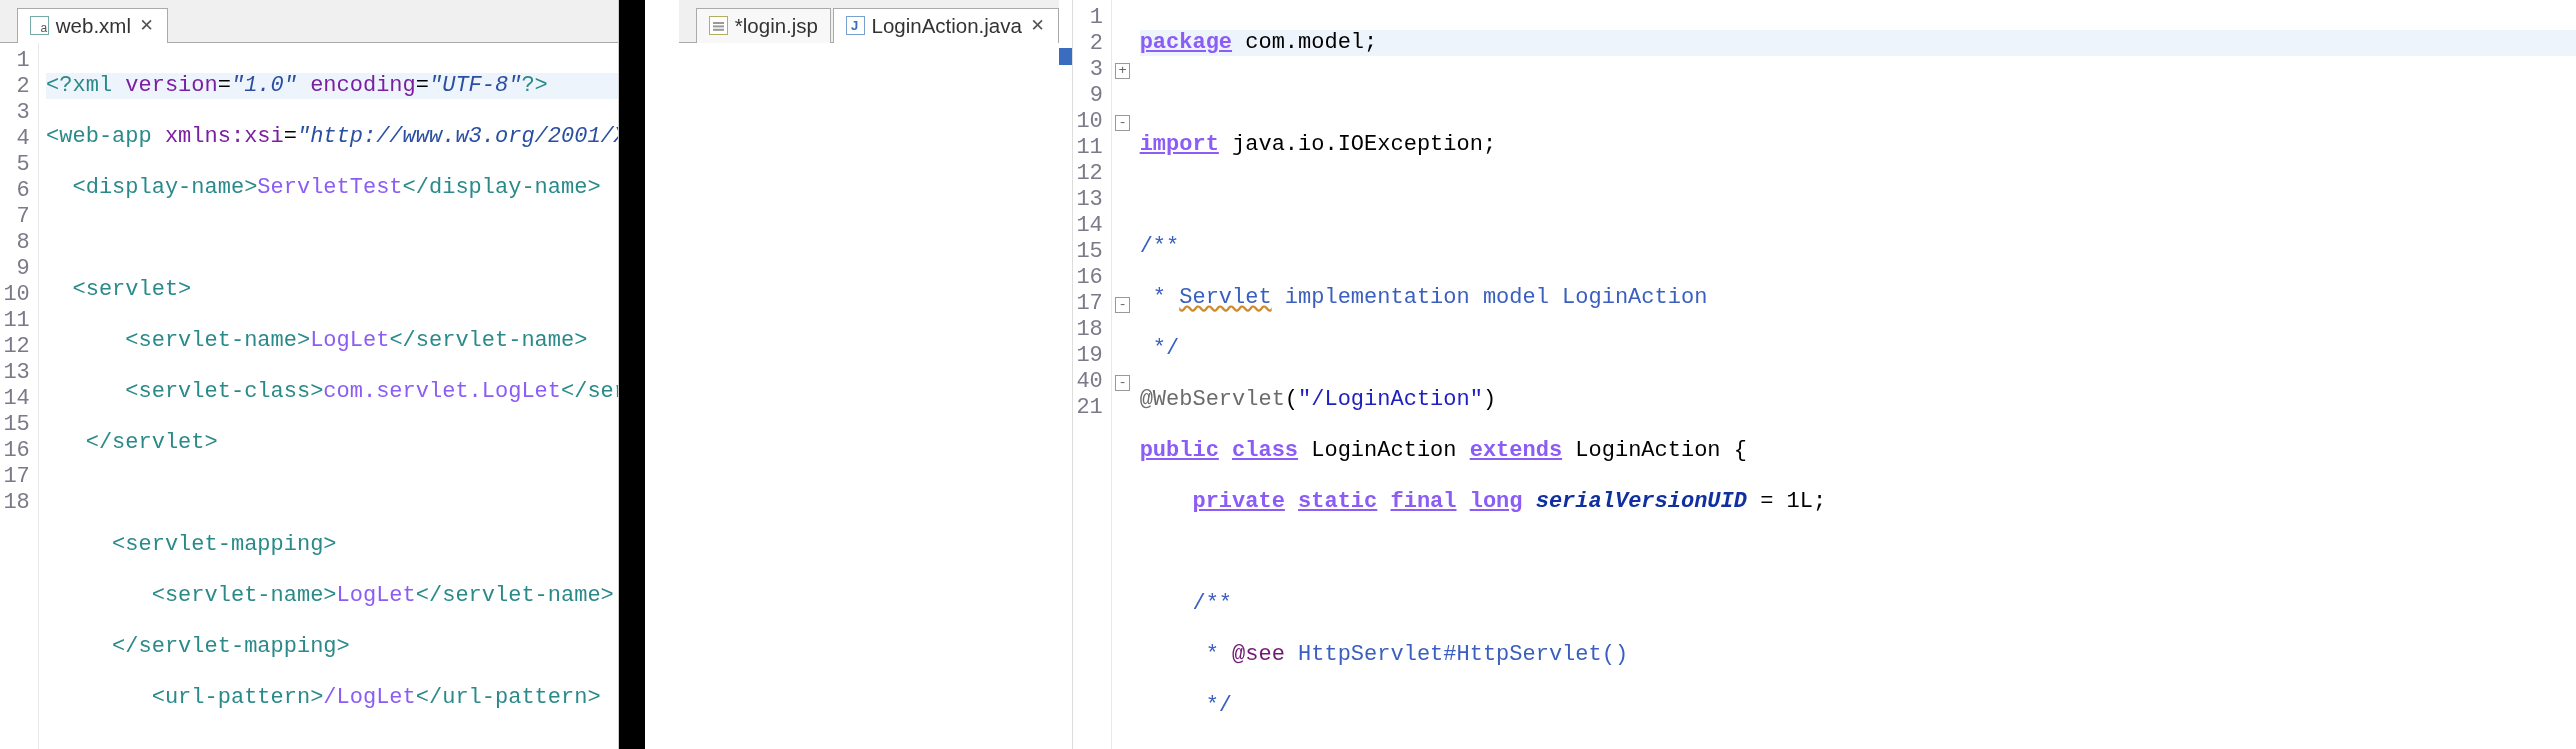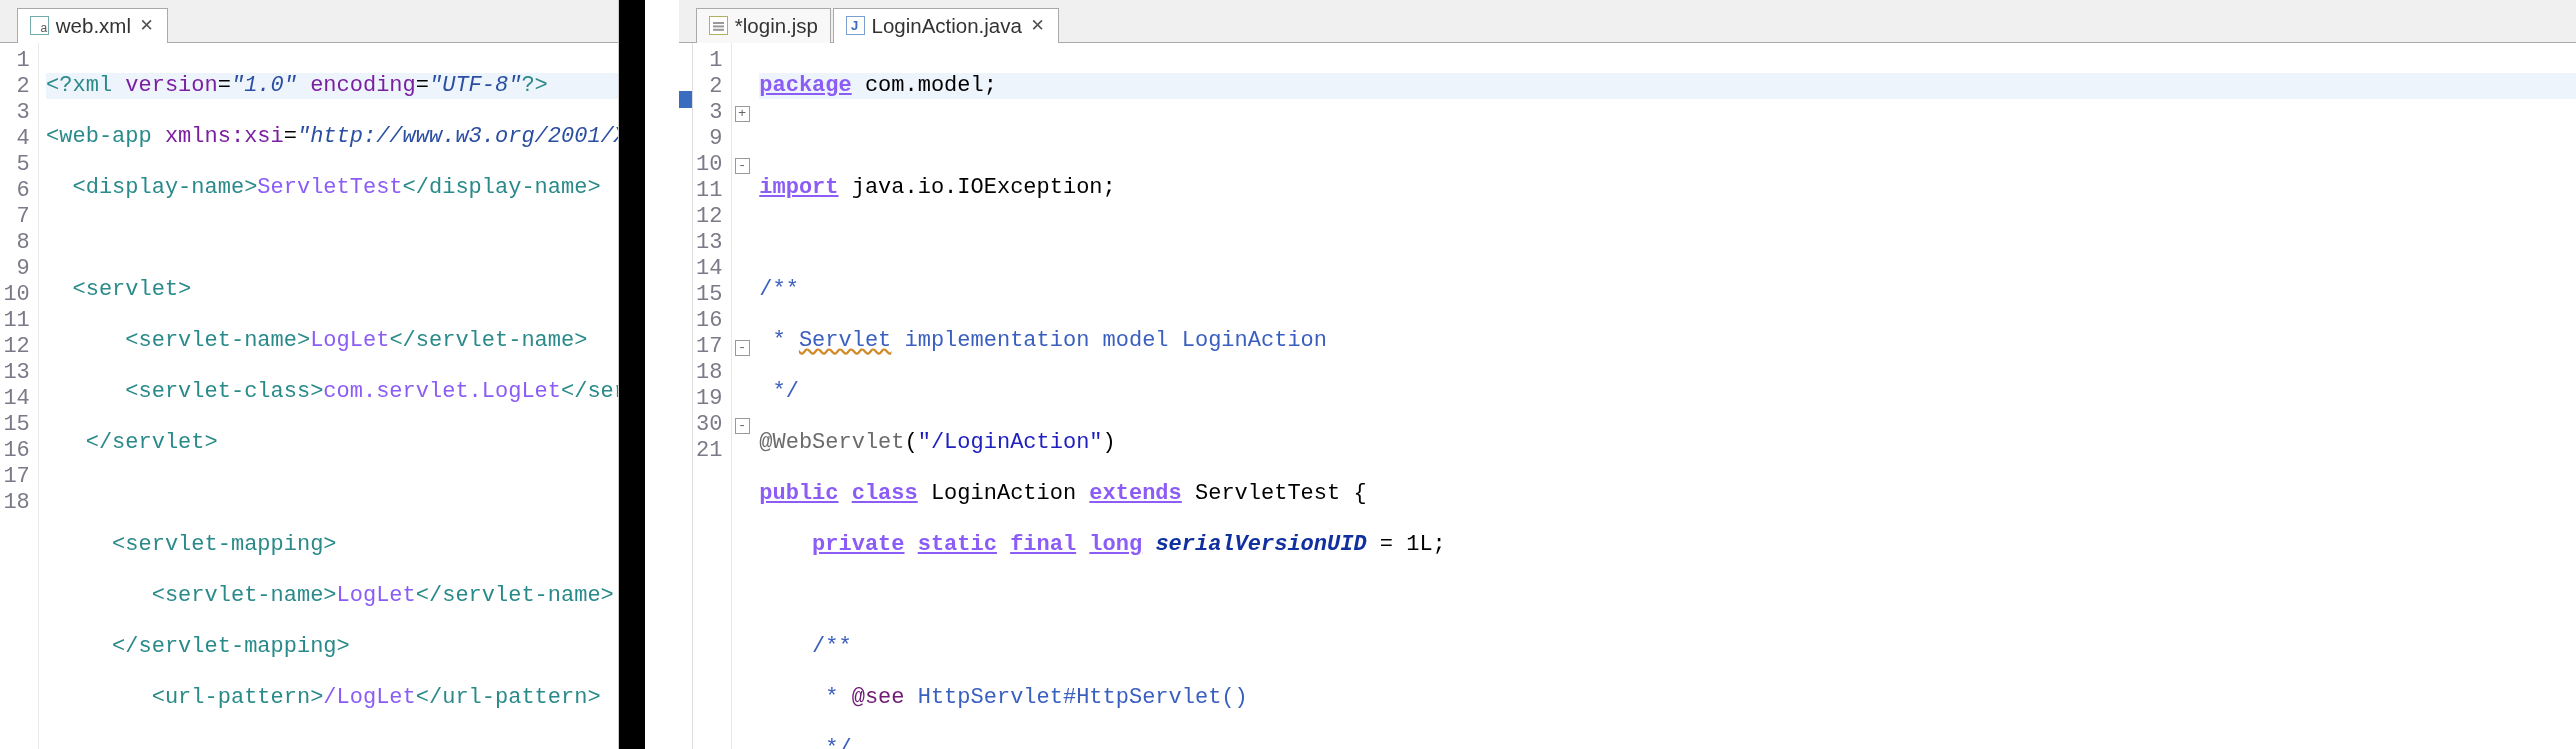--- a/index.html
+++ b/index.html
@@ -15,7 +15,7 @@
   .left-pane { width: 619px; display: flex; flex-direction: column; border-right: 0.9px solid #ccc; }
   .mid-gap { width: 26px; background: #000; }
   .right-pad { width: 34px; background: #fff; }
-  .right-pane { flex: 1; display: flex; flex-direction: column; }
+  .right-pane { flex: 1; display: flex; flex-direction: row; }
 
   .tab-bar {
     display: flex;

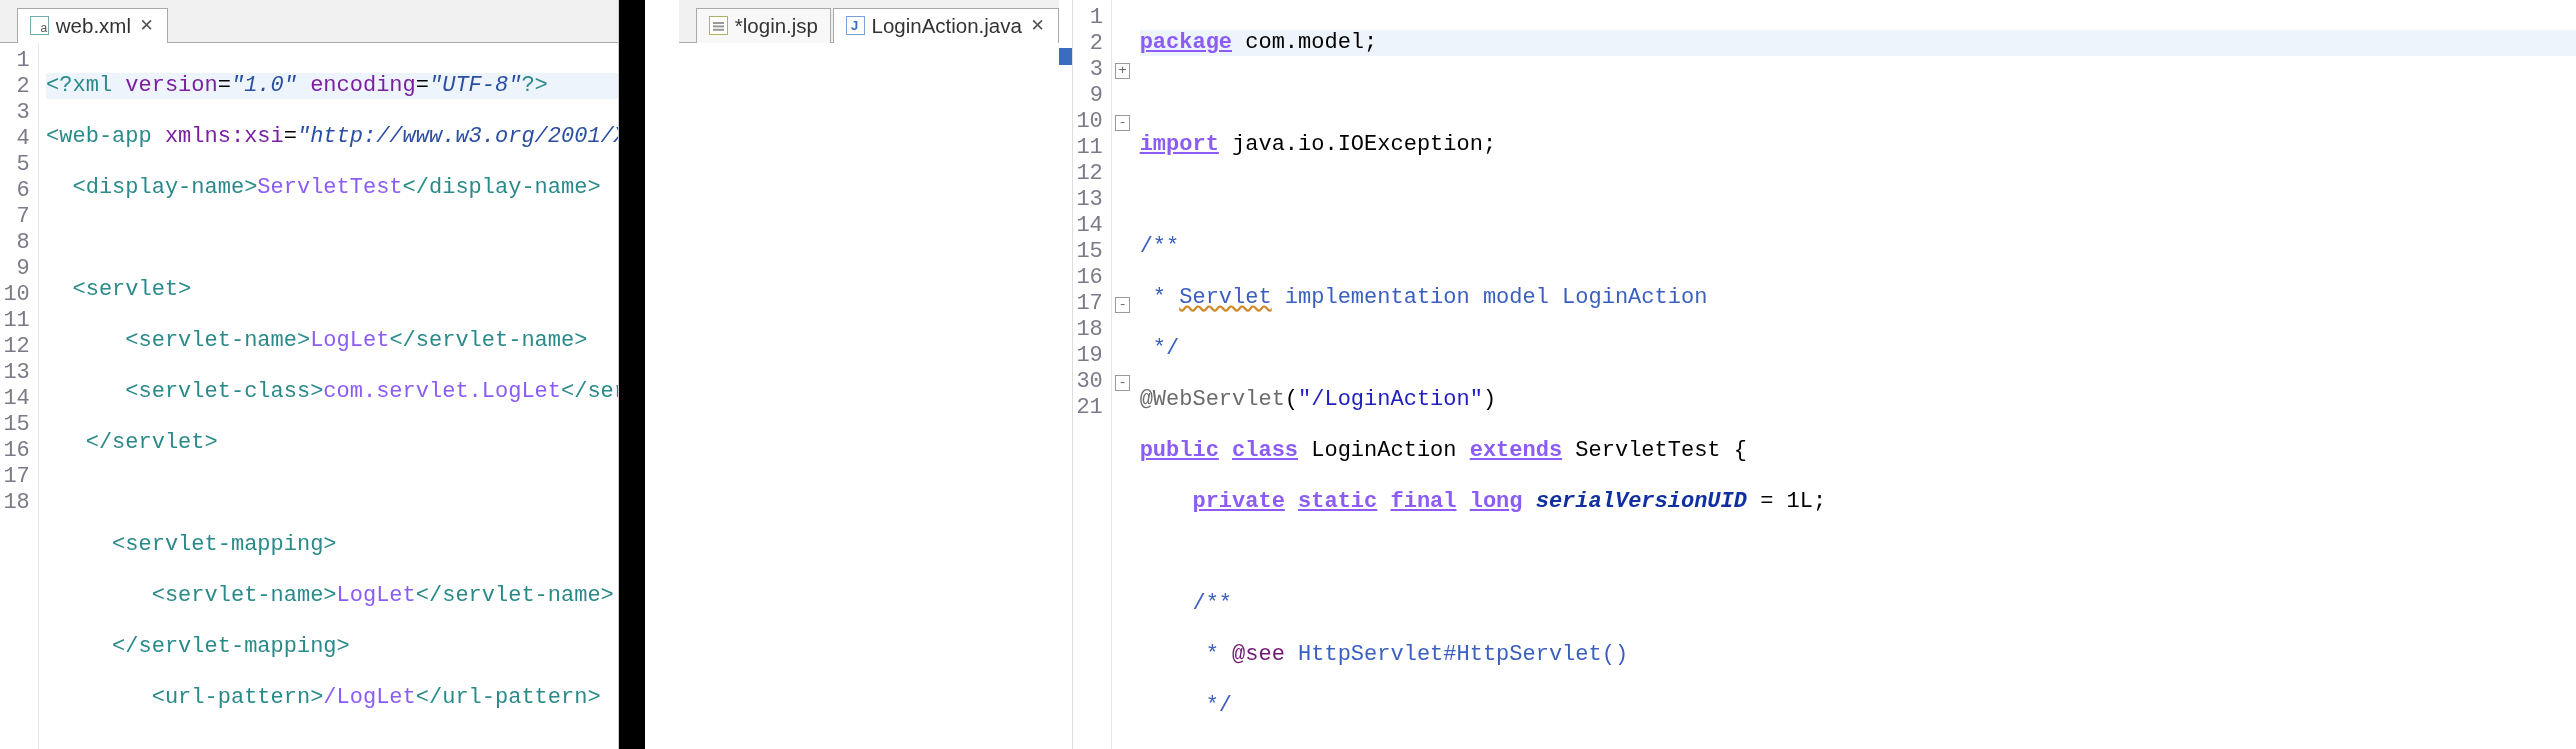--- a/index.html
+++ b/index.html
@@ -212,7 +212,7 @@
       <div class="ln">17</div>
       <div class="ln">18</div>
       <div class="ln">19</div>
-      <div class="ln">30</div>
+      <div class="ln">40</div>
       <div class="ln">21</div>
     </div>
     <div class="fold-col">

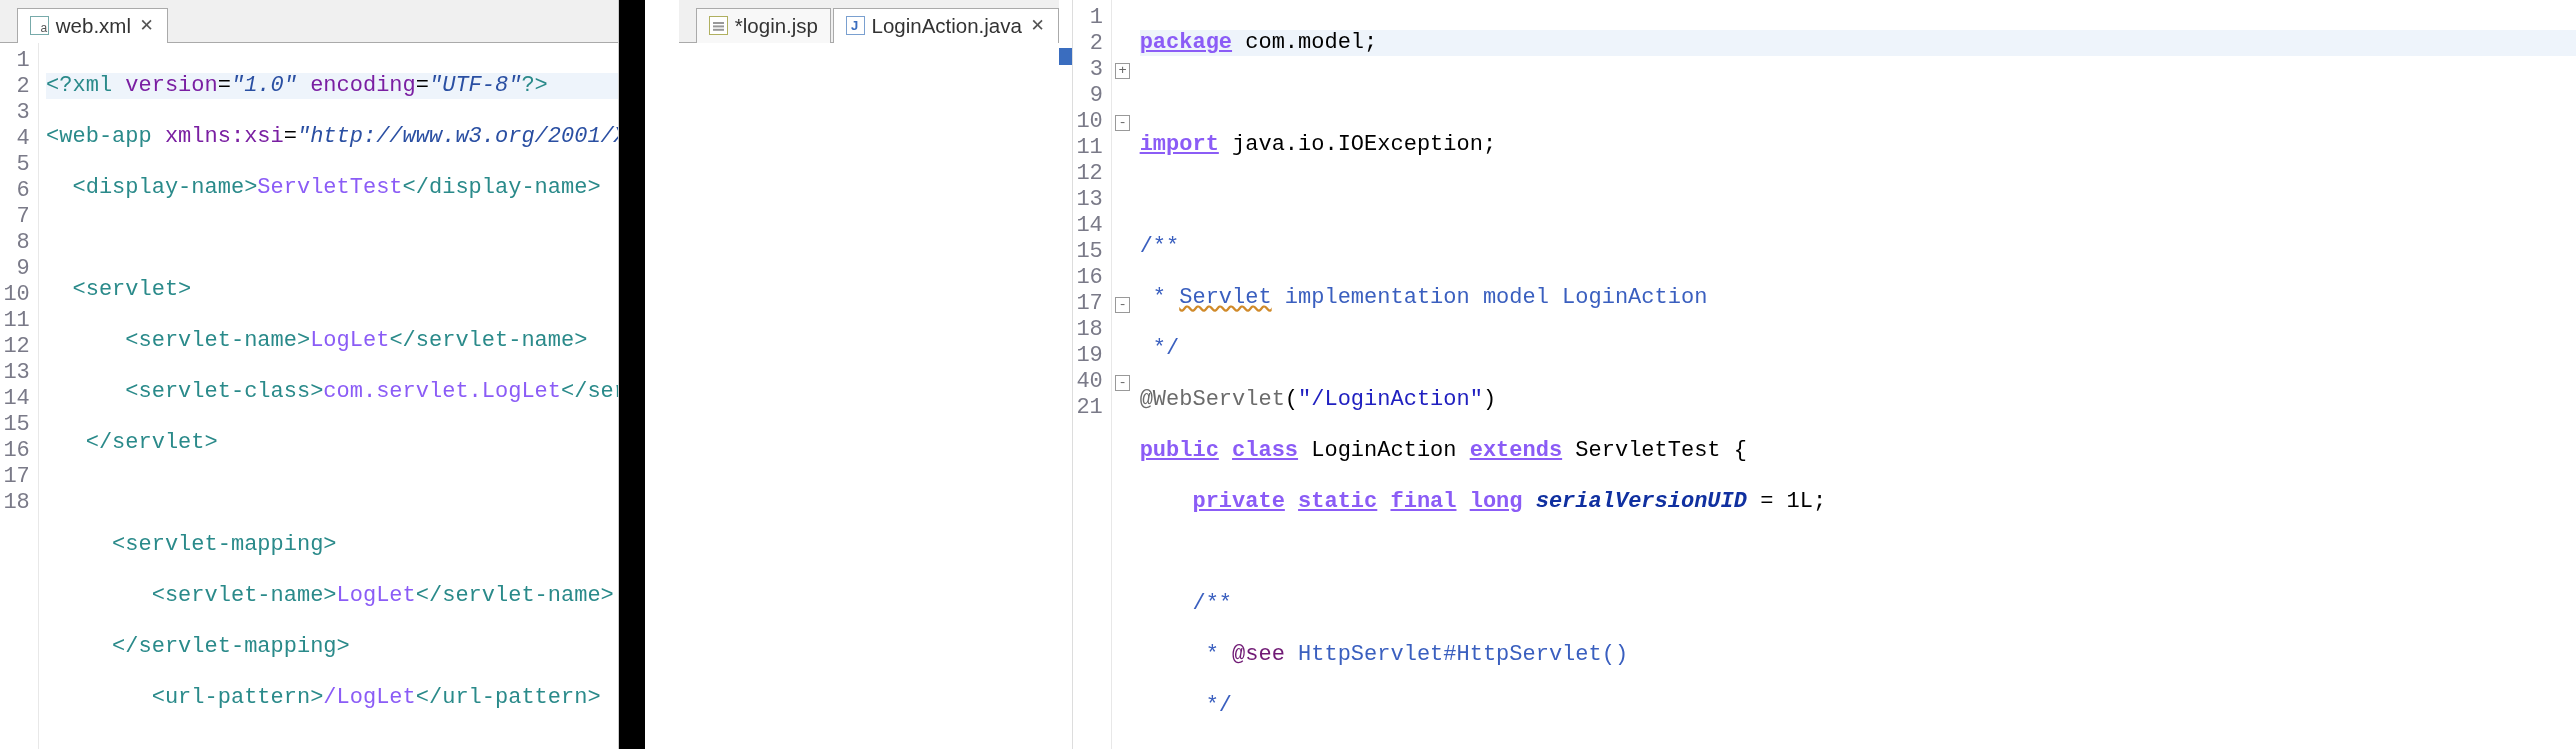--- a/index.html
+++ b/index.html
@@ -242,7 +242,7 @@
 <div class="line"><span class="c-cmt"> * </span><span class="c-cmt c-warn">Servlet</span><span class="c-cmt"> implementation model LoginAction</span></div>
 <div class="line"><span class="c-cmt"> */</span></div>
 <div class="line"><span class="c-ann">@WebServlet</span><span>(</span><span class="c-jstr">"/LoginAction"</span><span>)</span></div>
-<div class="line"><span class="c-kw">public</span> <span class="c-kw">class</span><span> LoginAction </span><span class="c-kw">extends</span><span> ServletTest {</span></div>
+<div class="line"><span class="c-kw">public</span> <span class="c-kw">class</span><span> LoginAction </span><span class="c-kw">extends</span><span> LoginAction {</span></div>
 <div class="line">    <span class="c-kw">private</span> <span class="c-kw">static</span> <span class="c-kw">final</span> <span class="c-kw">long</span> <span class="c-field-i">serialVersionUID</span><span> = 1L;</span></div>
 <div class="line"></div>
 <div class="line">    <span class="c-cmt">/**</span></div>

